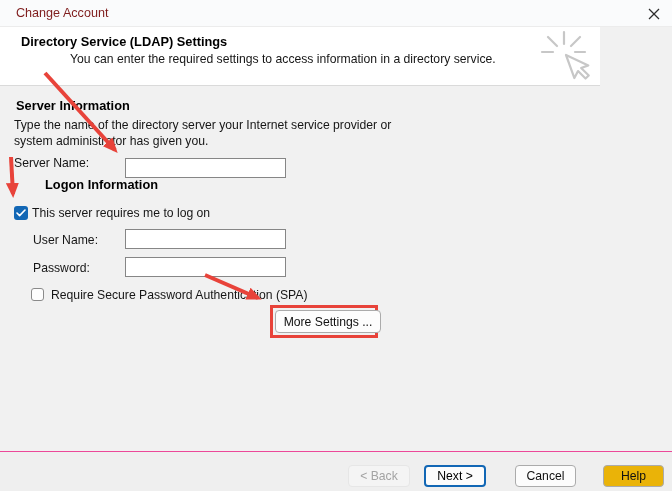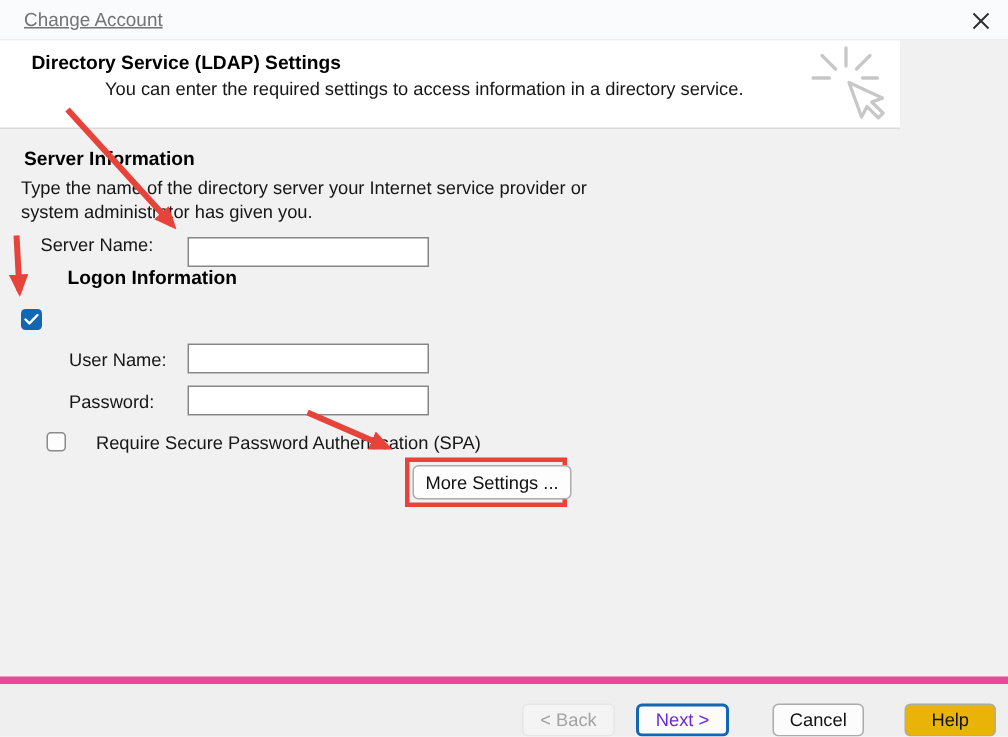--- a/index.html
+++ b/index.html
@@ -9,7 +9,7 @@
 
   
   .titlebar { position:absolute; left:0; top:0; width:672px; height:27px; background:#fafbfc; border-bottom:1px solid #ececec; }
-  .titlebar .title { position:absolute; left:16px; top:0; line-height:27px; font-size:12.6px; color:#737373;text-decoration:underline; }
+  .titlebar .title { position:absolute; left:16px; top:0; line-height:27px; font-size:12.6px; color:#7f1d1d; }
   .close-btn { position:absolute; right:6px; top:2px; width:24px; height:23px; display:flex; align-items:center; justify-content:center; cursor:default; }
 
   

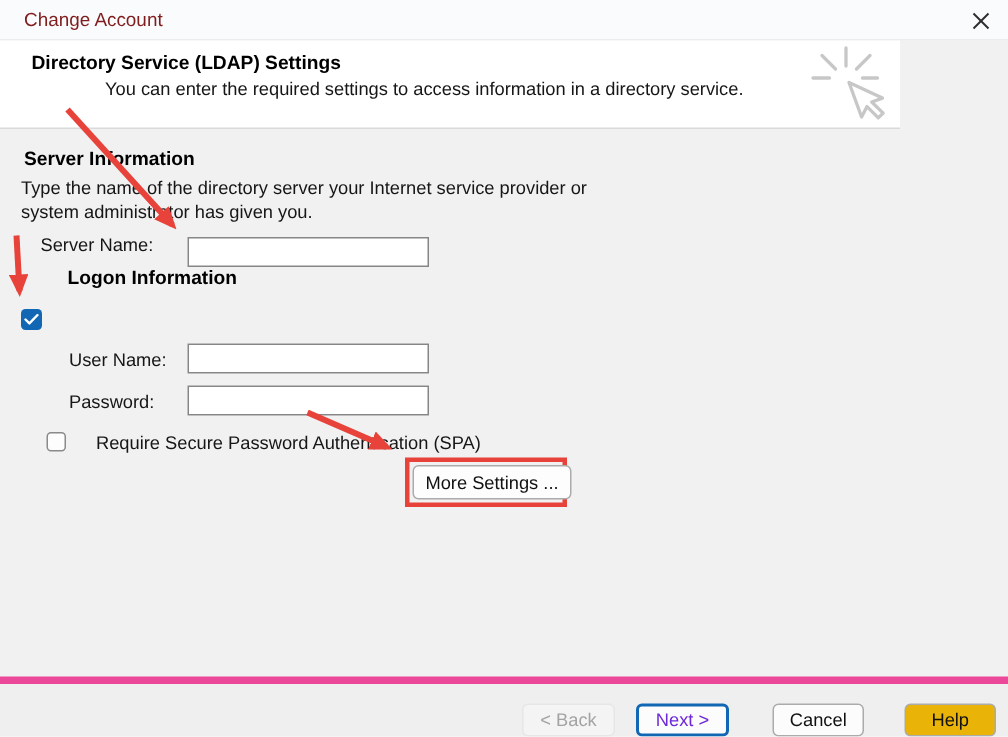--- a/index.html
+++ b/index.html
@@ -22,7 +22,7 @@
   .body { position:absolute; left:0; top:87px; width:672px; height:364px; background:#f1f1f1; }
   .section-heading { position:absolute; font-size:12.8px; font-weight:bold; color:#000; }
   .desc { position:absolute; left:14px; top:31px; font-size:12.2px; color:#161616; line-height:15.5px; }
-  .field-label { position:absolute; font-size:12.2px; color:#161616;padding-left:13px; }
+  .field-label { position:absolute; font-size:12.2px; color:#161616; }
   .text-input { position:absolute; width:161px; height:20px; background:#ffffff; border:1px solid #868686; font-size:12px; padding:0 4px; outline:none; }
 
   .checkbox { position:absolute; border-radius:3px; }

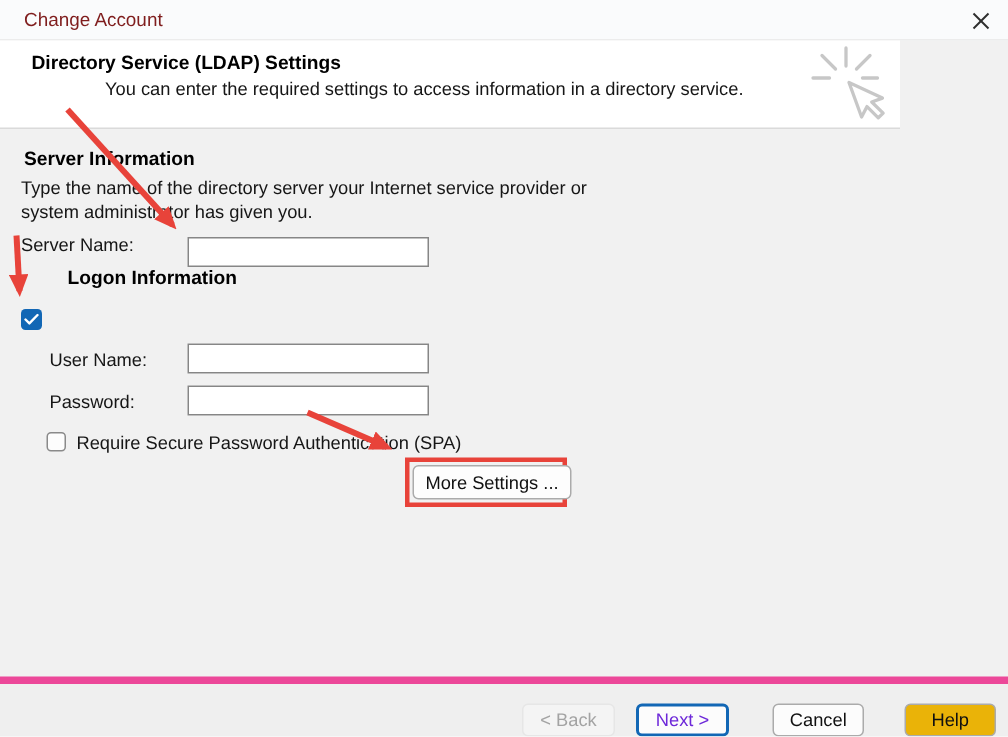--- a/index.html
+++ b/index.html
@@ -96,6 +96,7 @@
         <polyline points="1,4 3.6,6.6 9,1" fill="none" stroke="#ffffff" stroke-width="1.6" stroke-linecap="round" stroke-linejoin="round"></polyline>
       </svg>
     </div>
+    <div class="field-label" style="left:32px; top:119px;">This server requires me to log on</div>
 
     <div class="field-label" style="left:33px; top:146px;">User Name:</div>
     <input class="text-input" style="left: 125px; top: 142px;" type="text" value="">

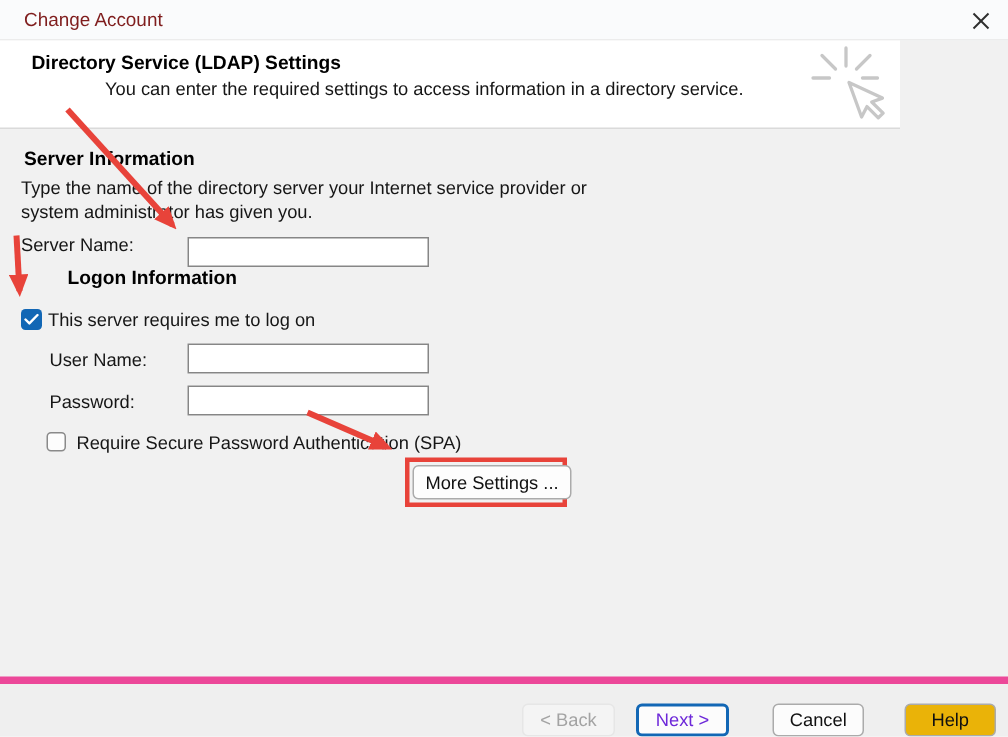--- a/index.html
+++ b/index.html
@@ -33,7 +33,7 @@
   .more-settings-btn { position:absolute; left:275px; top:223px; width:106px; height:23px; background:#fdfdfd; border:1px solid #ababab; border-radius:4px; font-size:12.2px; color:#111; display:flex; align-items:center; justify-content:center; cursor:default; }
 
   
-  .footer { position:absolute; left:0; top:451px; width:672px; height:40px; background:#efefef; border-top:5px solid #ec4899; }
+  .footer { position:absolute; left:0; top:451px; width:672px; height:40px; background:#efefef; border-top:1px solid #ec4899; }
   .btn { position:absolute; top:13px; height:22px; border-radius:4px; font-size:12.2px; display:flex; align-items:center; justify-content:center; cursor:default; font-family:inherit; }
   .btn-back { left:348px; width:62px; background:#f4f4f4; border:1px solid #e6e6e6; color:#a3a3a3; }
   .btn-next { left:424px; width:62px; background:#fcfcfc; border:2px solid var(--accent); color:#6d28d9; }

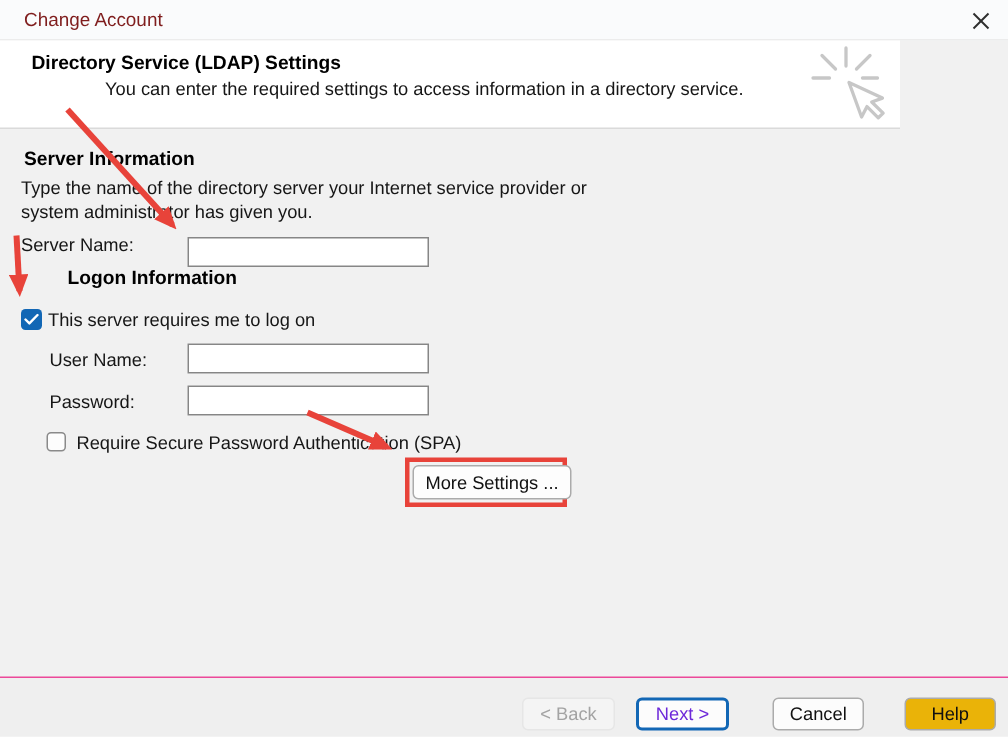--- a/index.html
+++ b/index.html
@@ -36,7 +36,7 @@
   .footer { position:absolute; left:0; top:451px; width:672px; height:40px; background:#efefef; border-top:1px solid #ec4899; }
   .btn { position:absolute; top:13px; height:22px; border-radius:4px; font-size:12.2px; display:flex; align-items:center; justify-content:center; cursor:default; font-family:inherit; }
   .btn-back { left:348px; width:62px; background:#f4f4f4; border:1px solid #e6e6e6; color:#a3a3a3; }
-  .btn-next { left:424px; width:62px; background:#fcfcfc; border:2px solid var(--accent); color:#6d28d9; }
+  .btn-next { left:424px; width:62px; background:#fcfcfc; border:2px solid var(--accent); color:#000000; }
   .btn-cancel { left:515px; width:61px; background:#fcfcfc; border:1px solid #ababab; color:#111; }
   .btn-help { left:603px; width:61px; background:#eab308; border:1px solid #ababab; color:#111; }
 

